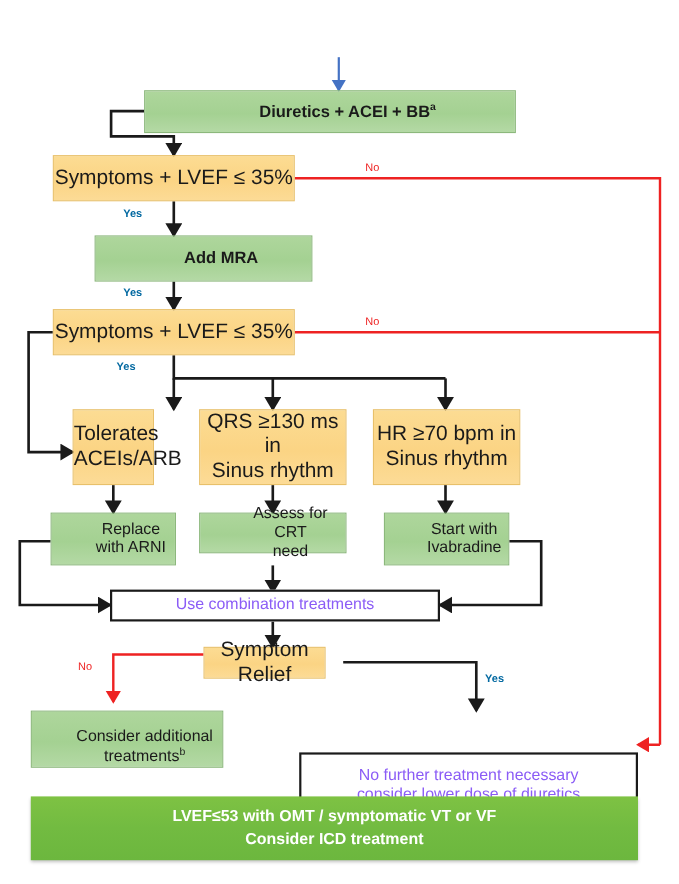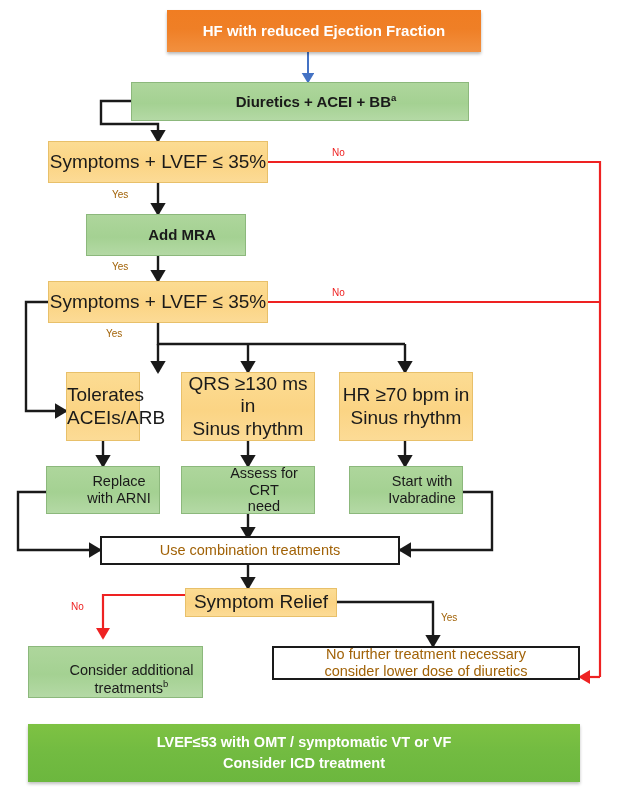--- a/index.html
+++ b/index.html
@@ -149,9 +149,6 @@
     </g>
   </svg>
 
-  <div class="node n-orange" style="left:167px; top:10px; width:314px; height:42px;">
-    <span class="txt">HF with reduced Ejection Fraction</span>
-  </div>
 
   <div class="node n-green n-green-bold" style="left:131px; top:82px; width:338px; height:39px;">
     <span class="txt">

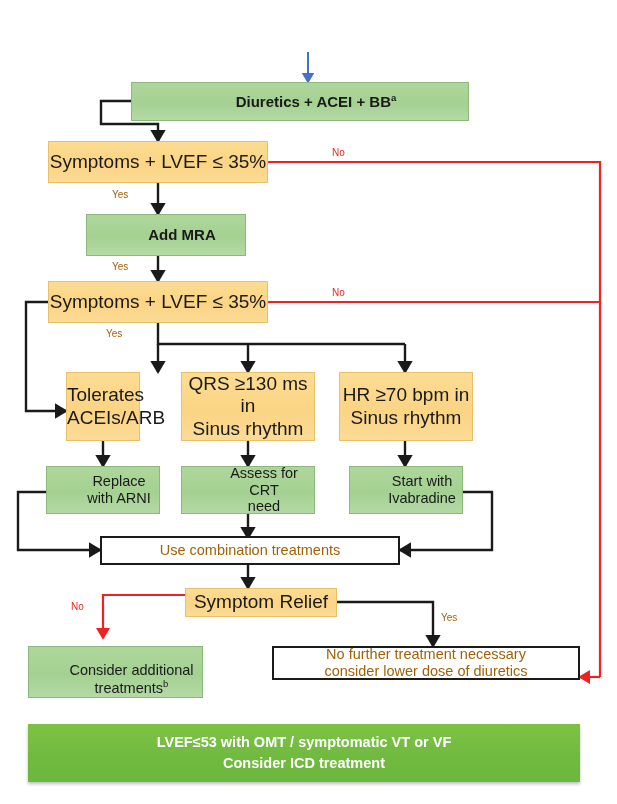--- a/index.html
+++ b/index.html
@@ -83,7 +83,7 @@
     z-index: 6;
     white-space: nowrap;
   }
-  .label-yes { color: #a16207; }
+  .label-yes { color: #0369a1; font-weight: bold; }
   .label-no  { color: #ee2222; }
   .sup { font-size: 9.5px; vertical-align: super; }
 </style>

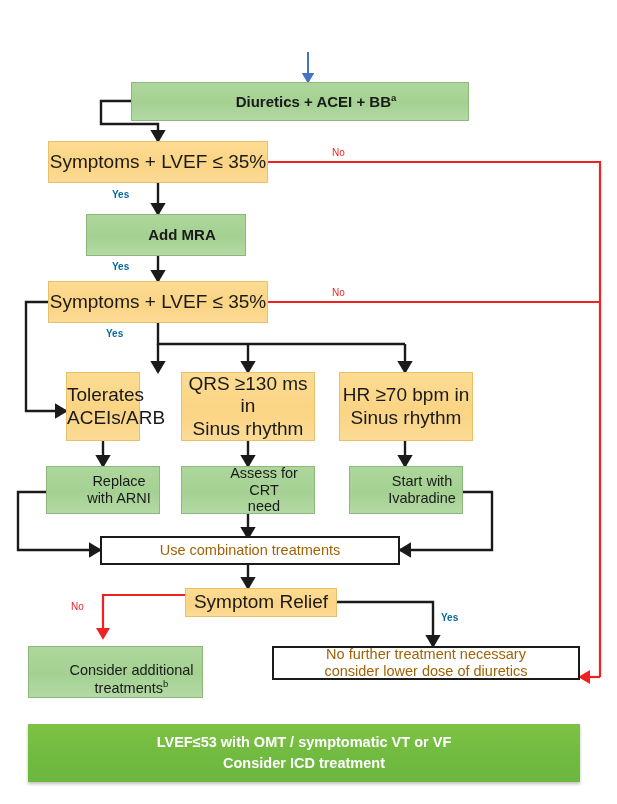--- a/index.html
+++ b/index.html
@@ -160,7 +160,7 @@
     <span class="txt">Symptoms + LVEF ≤ 35%</span>
   </div>
 
-  <div class="node n-green n-green-bold" style="left:86px; top:214px; width:160px; height:42px;">
+  <div class="node n-green n-green-bold" style="left:86px; top:214px; width:198px; height:42px;">
     <span class="txt">Add MRA</span>
   </div>
 

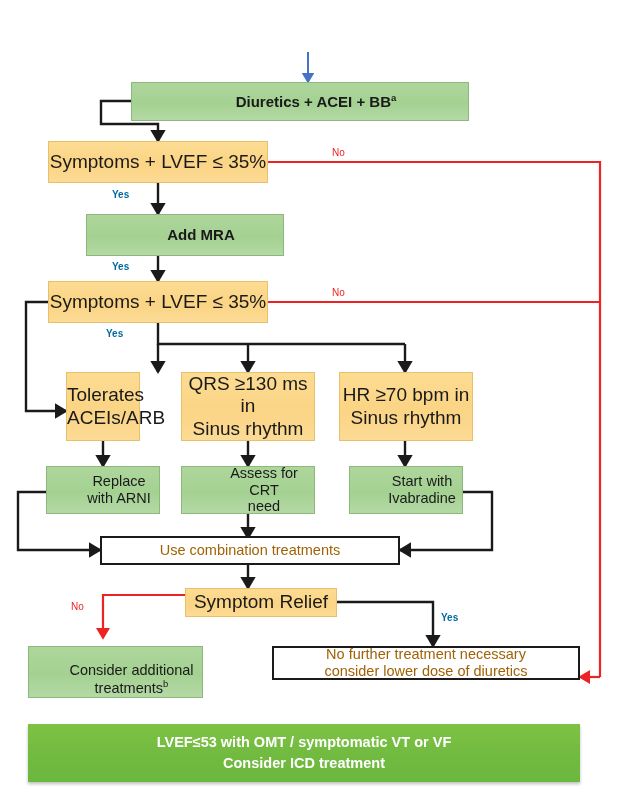--- a/index.html
+++ b/index.html
@@ -196,7 +196,7 @@
     </span>
   </div>
 
-  <div class="node n-green" style="left:181px; top:466px; width:134px; height:48px;">
+  <div class="node n-green" style="left:181px; top:466px; width:134px; height:37px;">
     <span class="txt">
       <span>Assess for CRT</span><br>
       <span>need</span>

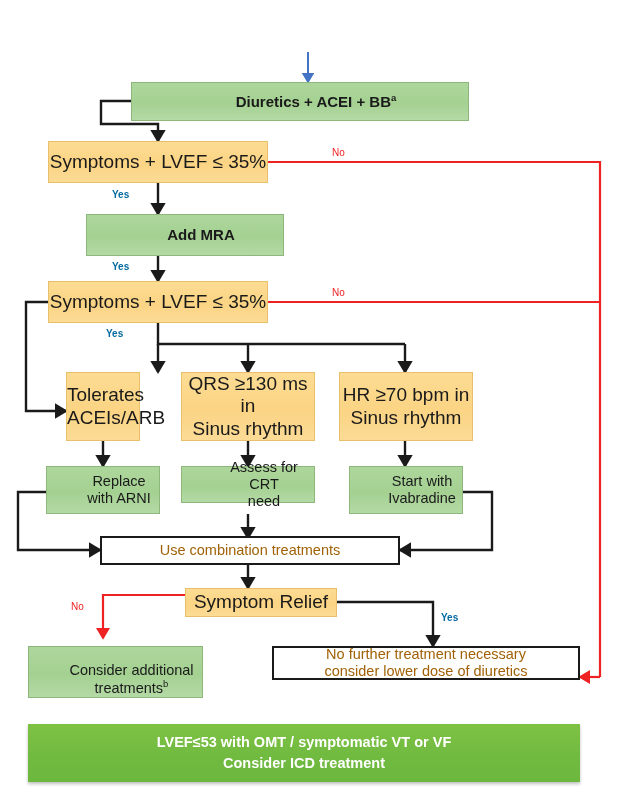--- a/index.html
+++ b/index.html
@@ -65,7 +65,7 @@
   .n-white {
     background: #ffffff;
     border: 2px solid #1a1a1a;
-    color: #a16207;
+    color: #8b5cf6;
     font-size: 14.5px;
   }
   

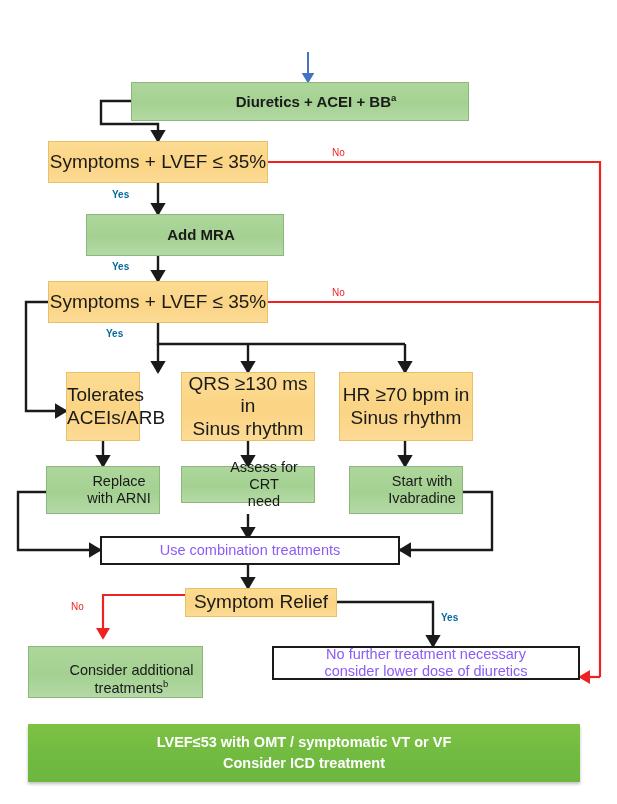--- a/index.html
+++ b/index.html
@@ -214,7 +214,7 @@
     <span class="txt">Use combination treatments</span>
   </div>
 
-  <div class="node n-yellow" style="left:185px; top:588px; width:152px; height:29px;">
+  <div class="node n-yellow" style="left:185px; top:588px; width:111px; height:29px;">
     <span class="txt">Symptom Relief</span>
   </div>
 

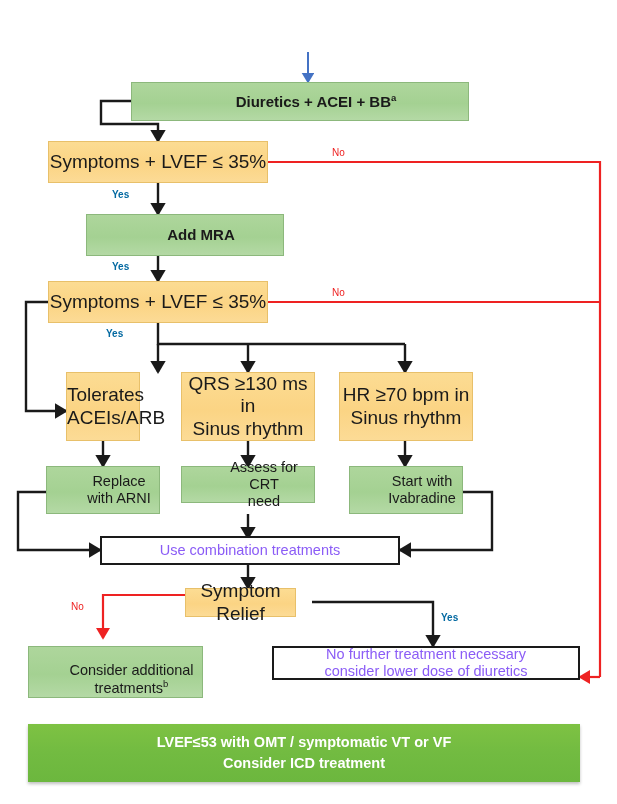--- a/index.html
+++ b/index.html
@@ -225,7 +225,7 @@
     </span>
   </div>
 
-  <div class="node n-white" style="left:272px; top:646px; width:308px; height:34px;">
+  <div class="node n-white" style="left:272px; top:684px; width:308px; height:60px;">
     <span class="txt">
       <span>No further treatment necessary</span><br>
       <span>consider lower dose of diuretics</span>

